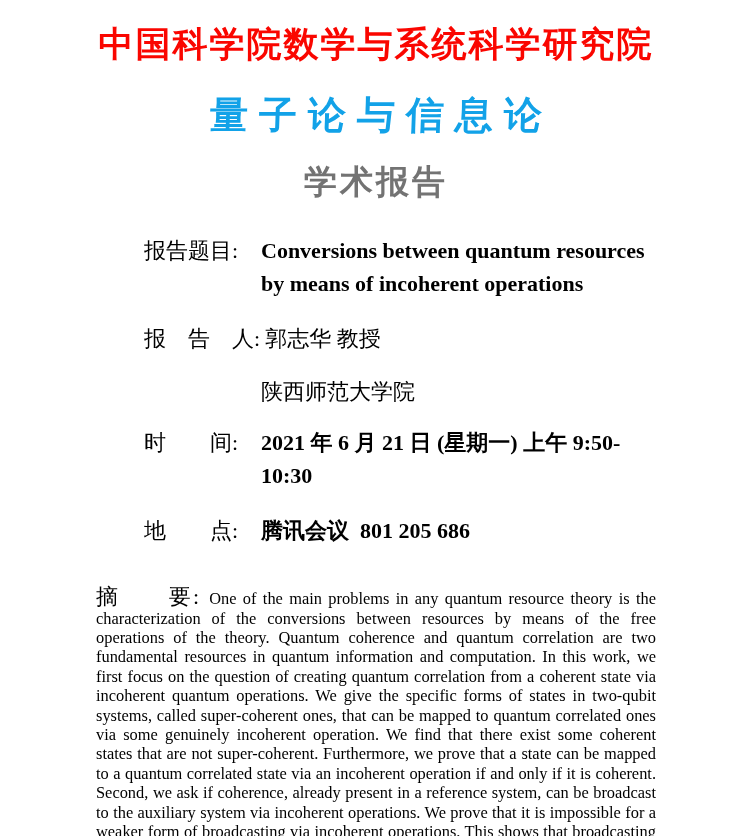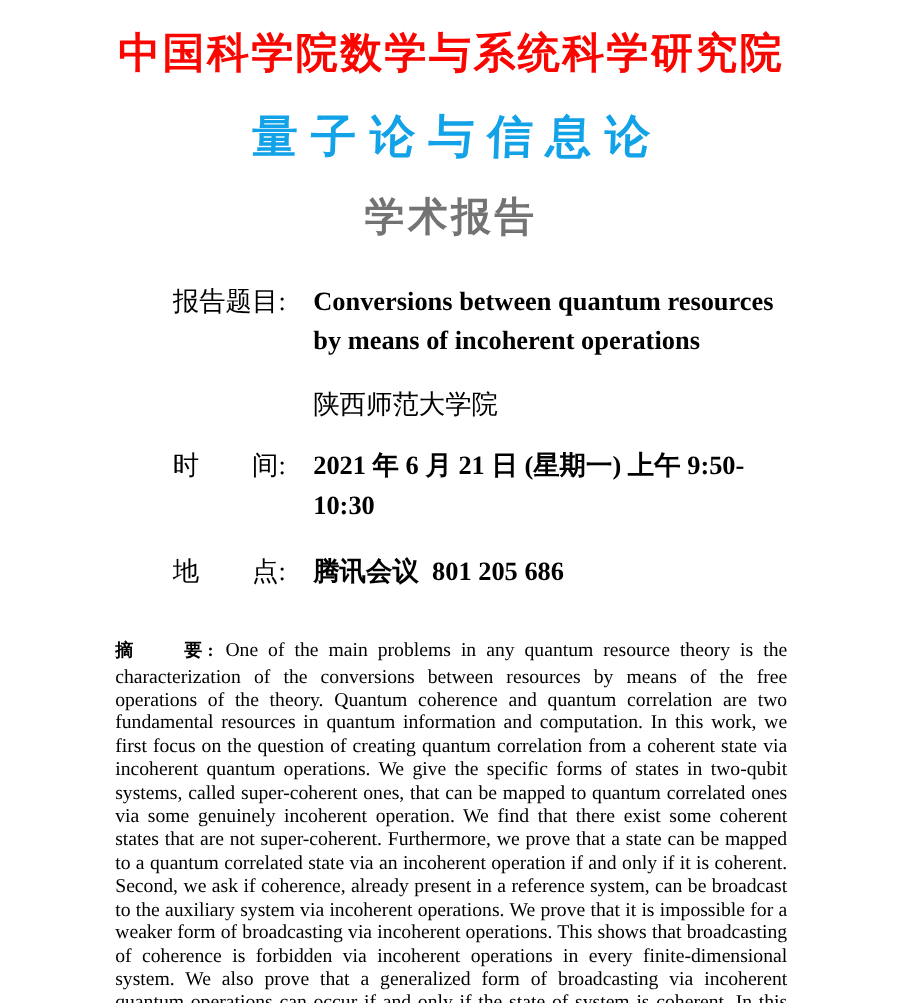--- a/index.html
+++ b/index.html
@@ -110,6 +110,10 @@
       <span class="value bold">Conversions between quantum resources by means of incoherent operations</span>
     </div>
 
+    <div class="field">
+      <span class="label">报　告　人:</span>
+      <span class="value">郭志华 教授</span>
+    </div>
 
     <div class="field affiliation-row">
       <span class="label"></span>

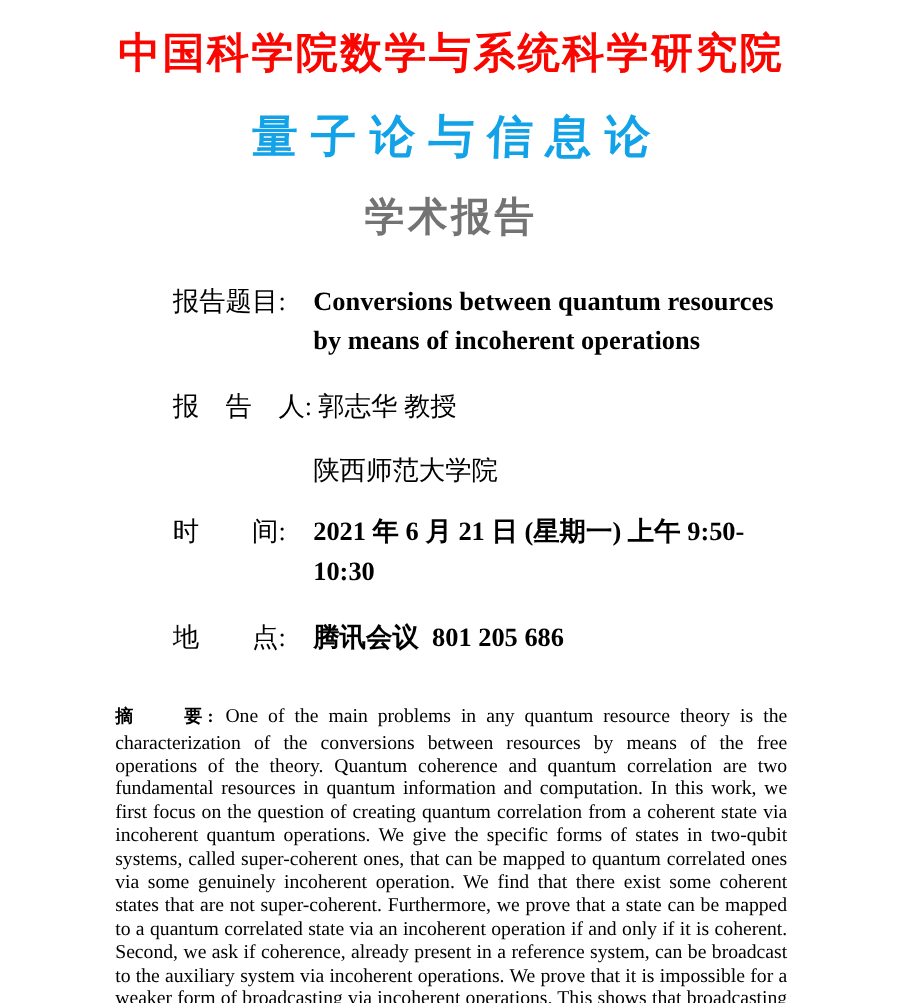--- a/index.html
+++ b/index.html
@@ -85,11 +85,10 @@
     color: #000000;
   }
   .abstract .abstract-label {
-    font-size: 15px;
+    font-size: 22px;
     white-space: pre;
     margin-right: 10px;
     line-height: 19.4px;
-    font-weight: bold;
   }
 </style>
 </head>

